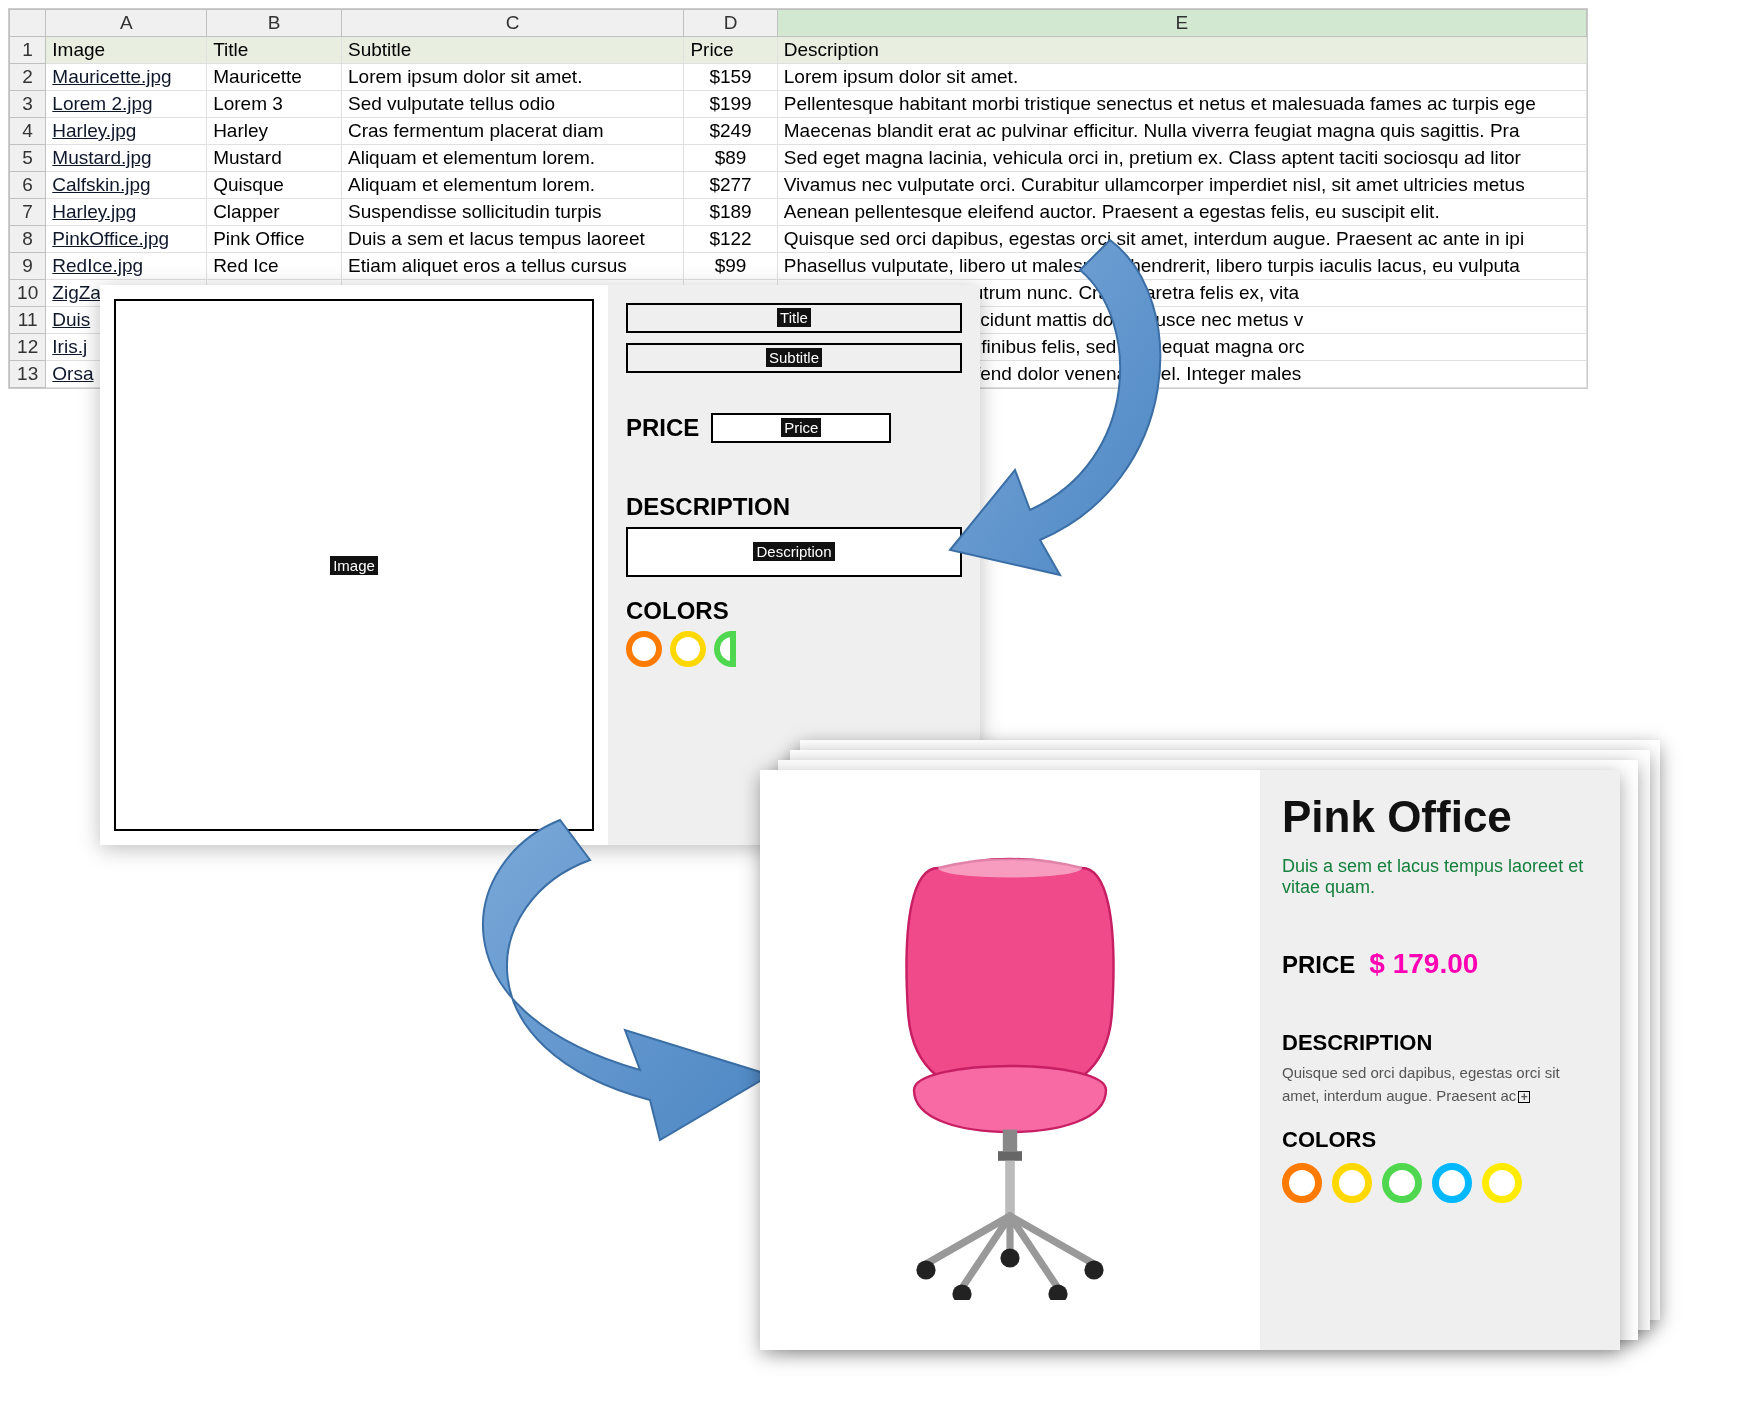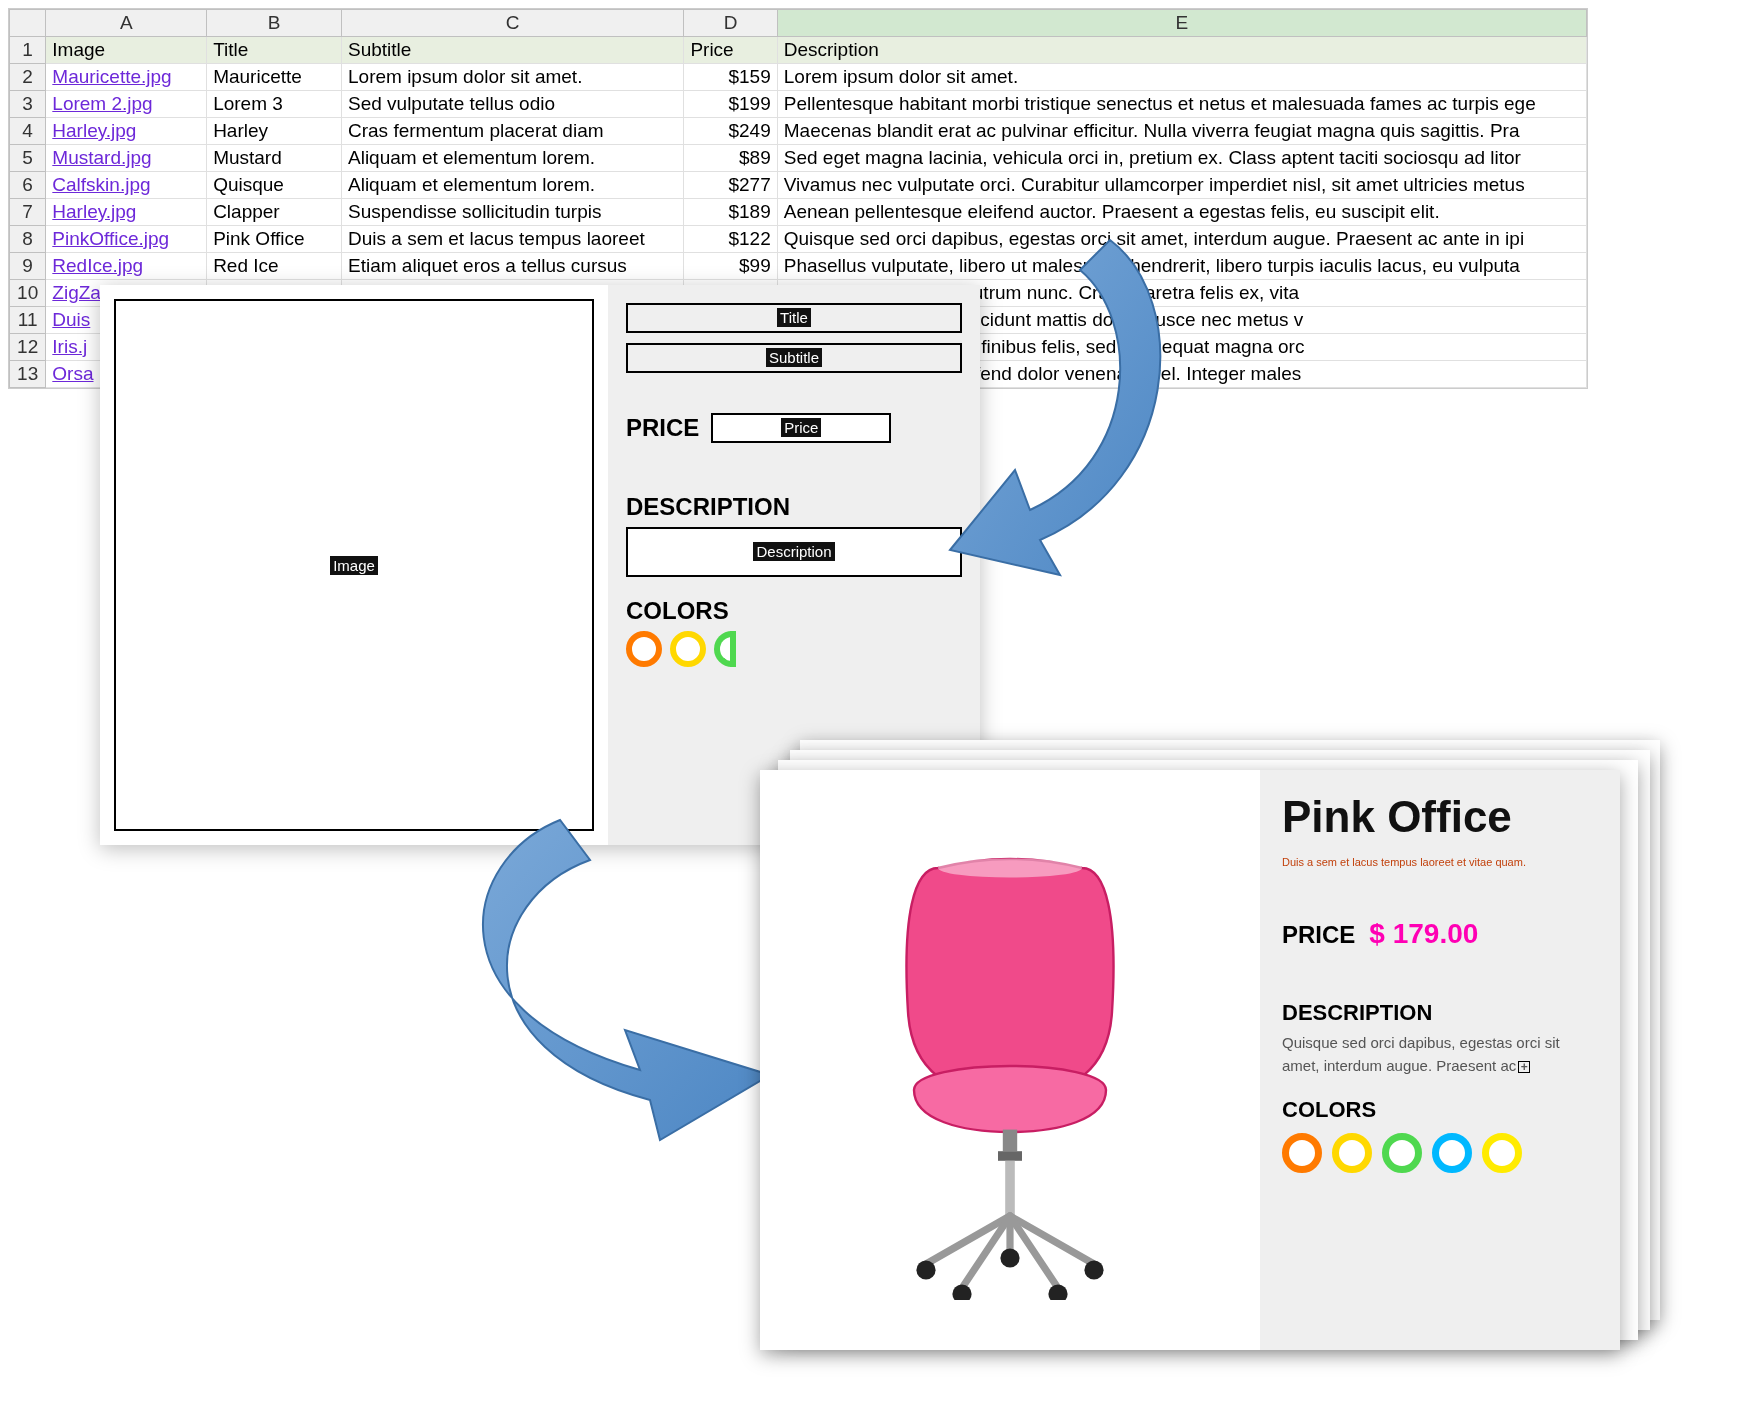--- a/index.html
+++ b/index.html
@@ -62,7 +62,7 @@
     background: #e8efe0;
     font-weight: normal;
   }
-  .spreadsheet .link { color: #6d28d9; text-decoration: underline; }
+  .spreadsheet .link { color: #0f172a; text-decoration: underline; }
   .spreadsheet .price { text-align: right; }
   .col-a { width: 155px; }
   .col-b { width: 130px; }

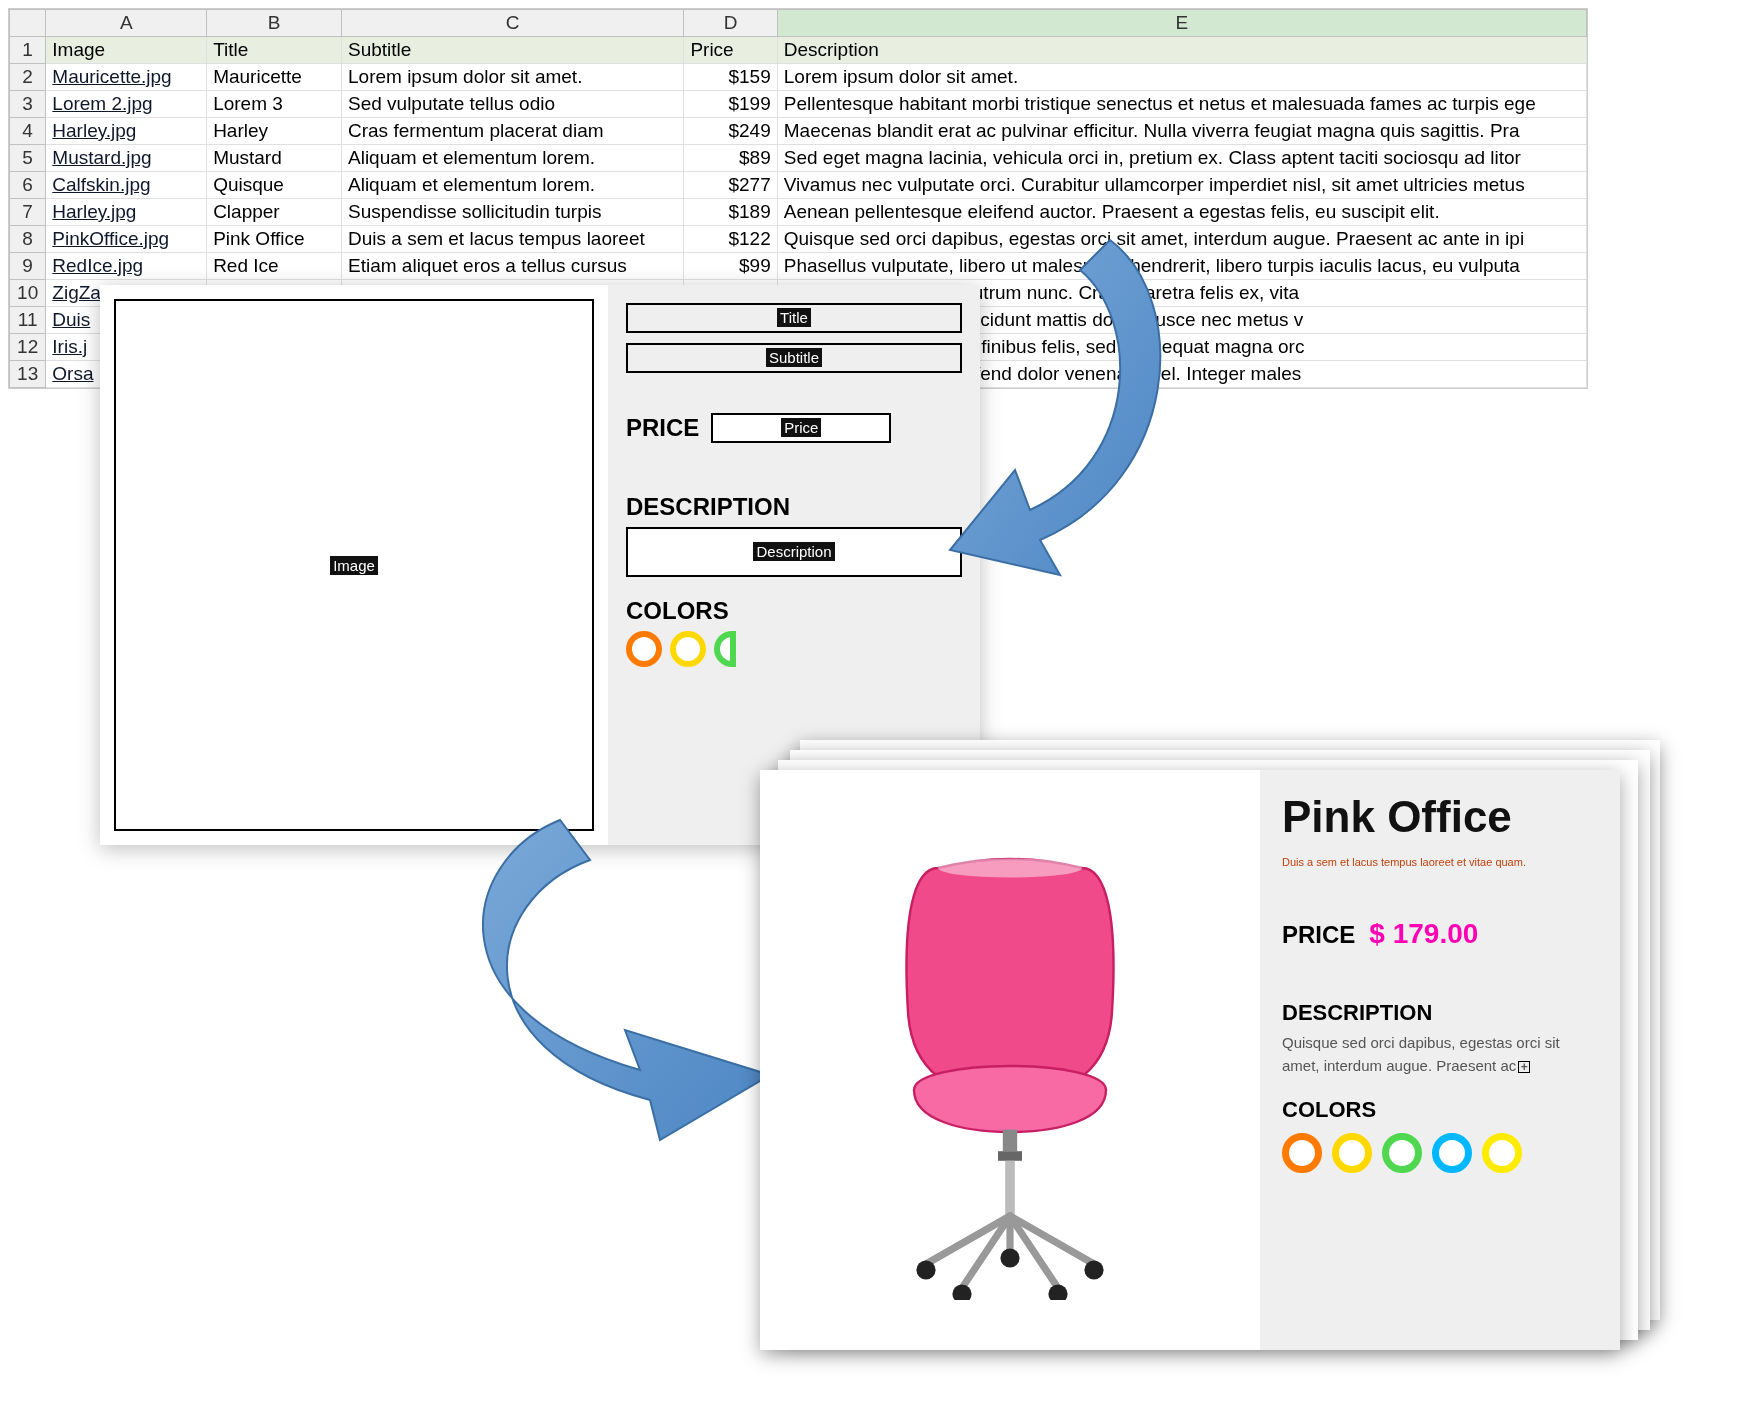--- a/index.html
+++ b/index.html
@@ -63,7 +63,7 @@
     font-weight: normal;
   }
   .spreadsheet .link { color: #0f172a; text-decoration: underline; }
-  .spreadsheet .price { text-align: right; }
+  .spreadsheet .price { text-align: center; }
   .col-a { width: 155px; }
   .col-b { width: 130px; }
   .col-c { width: 330px; }

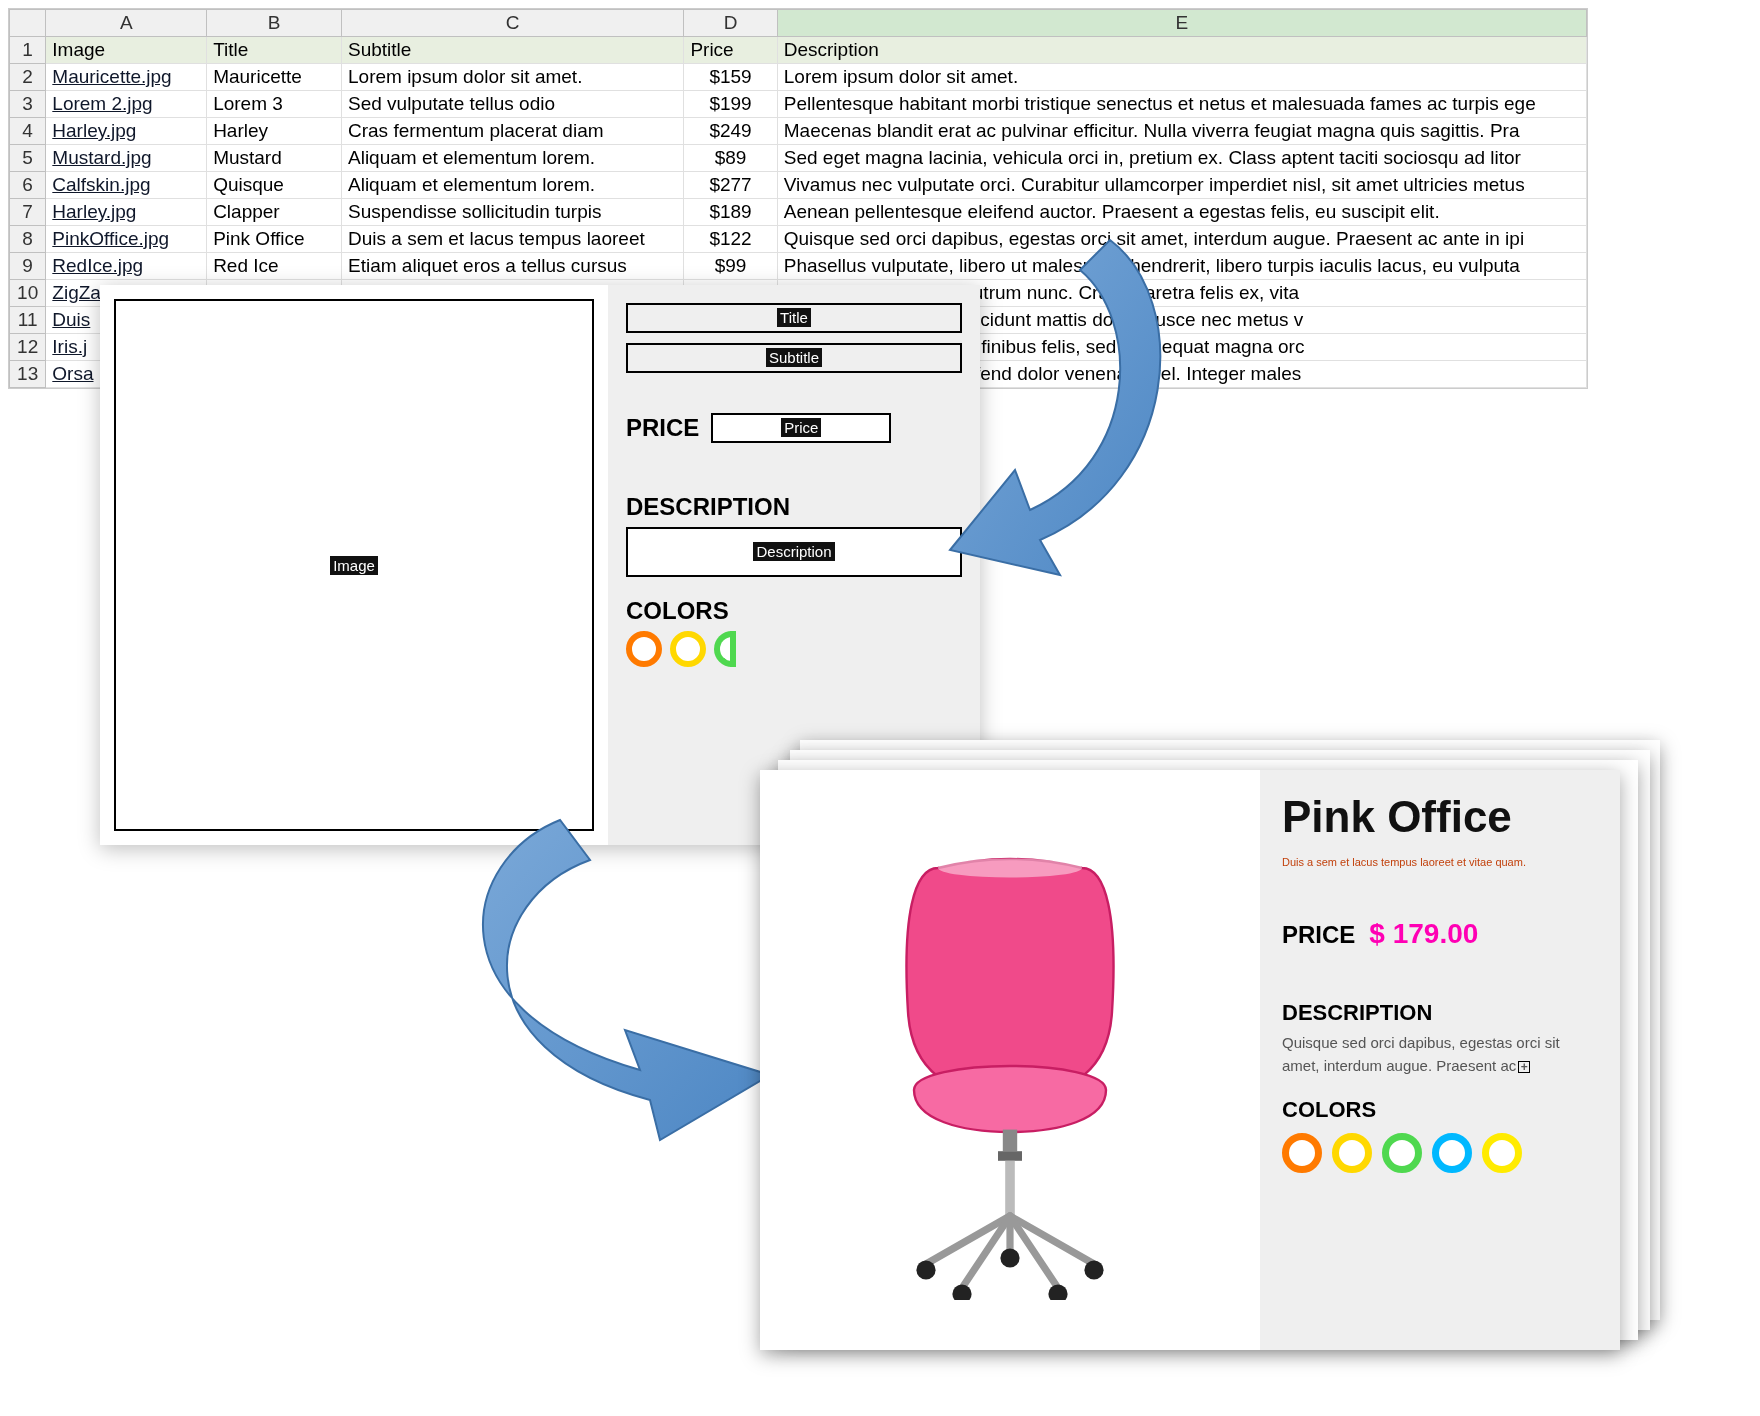--- a/index.html
+++ b/index.html
@@ -160,7 +160,7 @@
     margin: 0 0 14px 0;
     color:#111;
   }
-  .card .info .sub { font-size:11px; color:#c2410c; }
+  .card .info .sub { font-size:18px; color:#15803d; }
   .card .info .priceLine { margin-top:50px; display:flex; align-items:baseline; gap:14px;}
   .card .info .priceLine .lbl {
     font-family: Arial Black, Arial, sans-serif;

